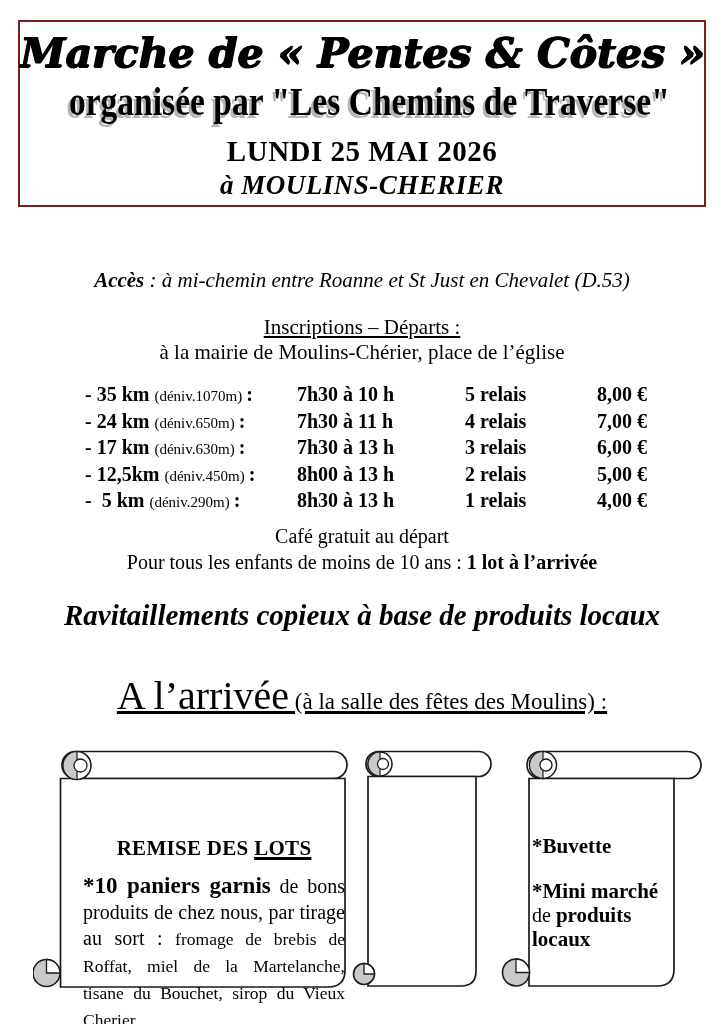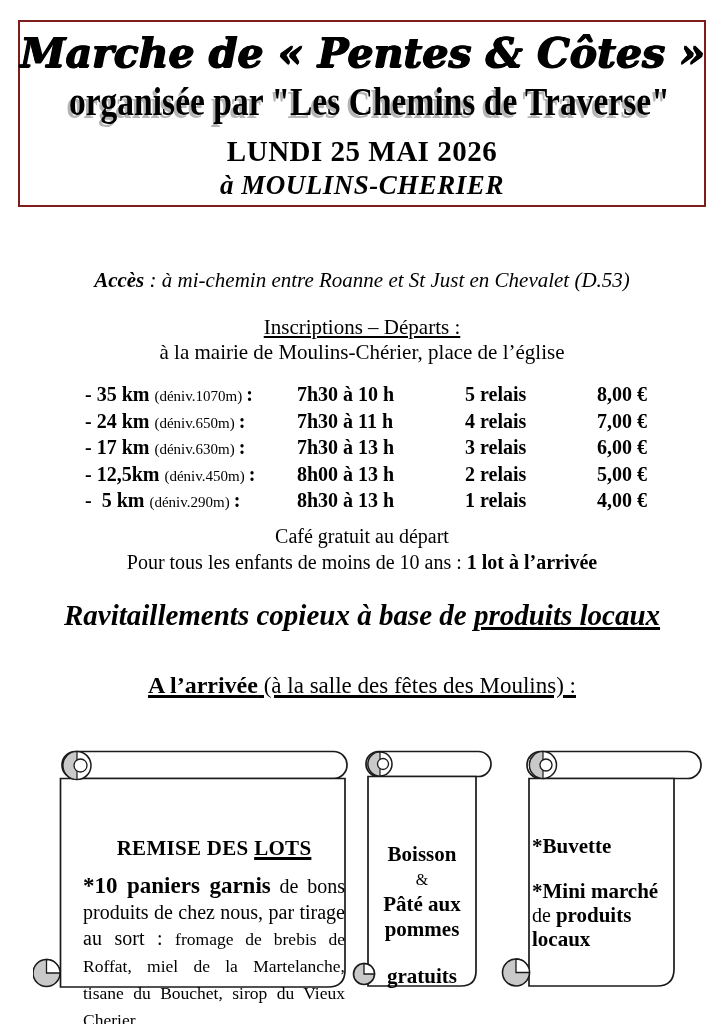--- a/index.html
+++ b/index.html
@@ -52,7 +52,7 @@
   .children-line b { font-weight:bold; }
 
   .ravit-line { top:599px; font-size:29px; font-weight:bold; font-style:italic; white-space:nowrap; }
-  .ravit-line .u { text-decoration:underline; text-decoration-thickness:3px; }
+  .ravit-line .u { text-decoration-thickness:3px; }
 
   .arrivee-line { top:672px; }
   .arrivee-line .wrap { text-decoration:underline; text-decoration-thickness:2.5px; }

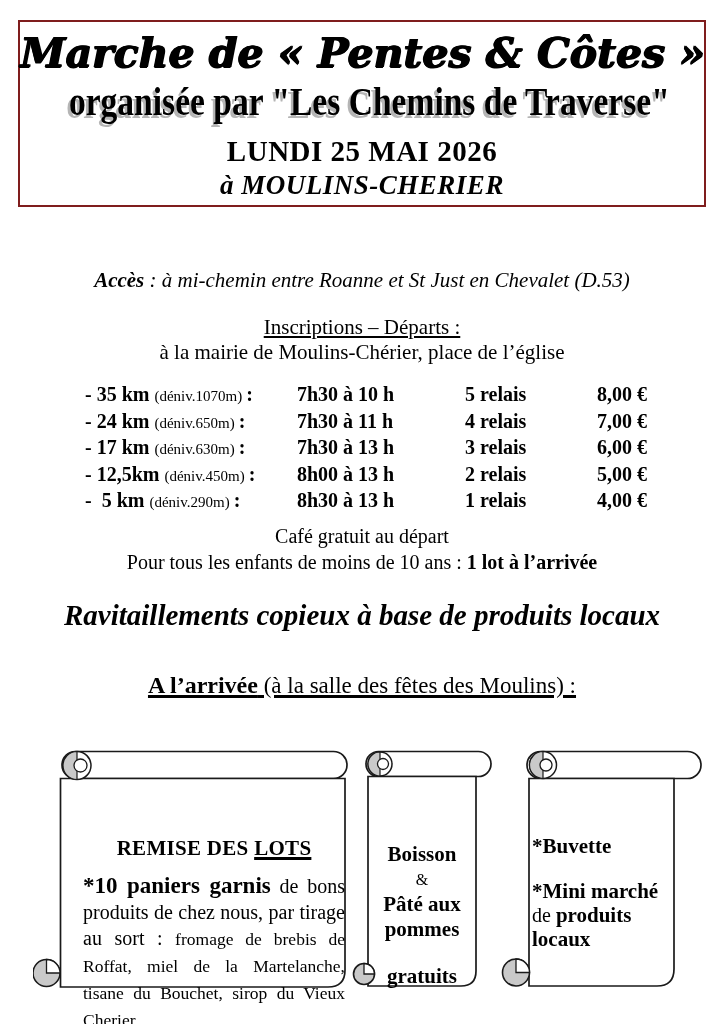--- a/index.html
+++ b/index.html
@@ -56,7 +56,7 @@
 
   .arrivee-line { top:672px; }
   .arrivee-line .wrap { text-decoration:underline; text-decoration-thickness:2.5px; }
-  .arrivee-title { font-weight:bold; font-size:24px; }
+  .arrivee-title { font-weight:normal; font-size:40px; }
   .arrivee-detail { font-size:23px; }
 
   

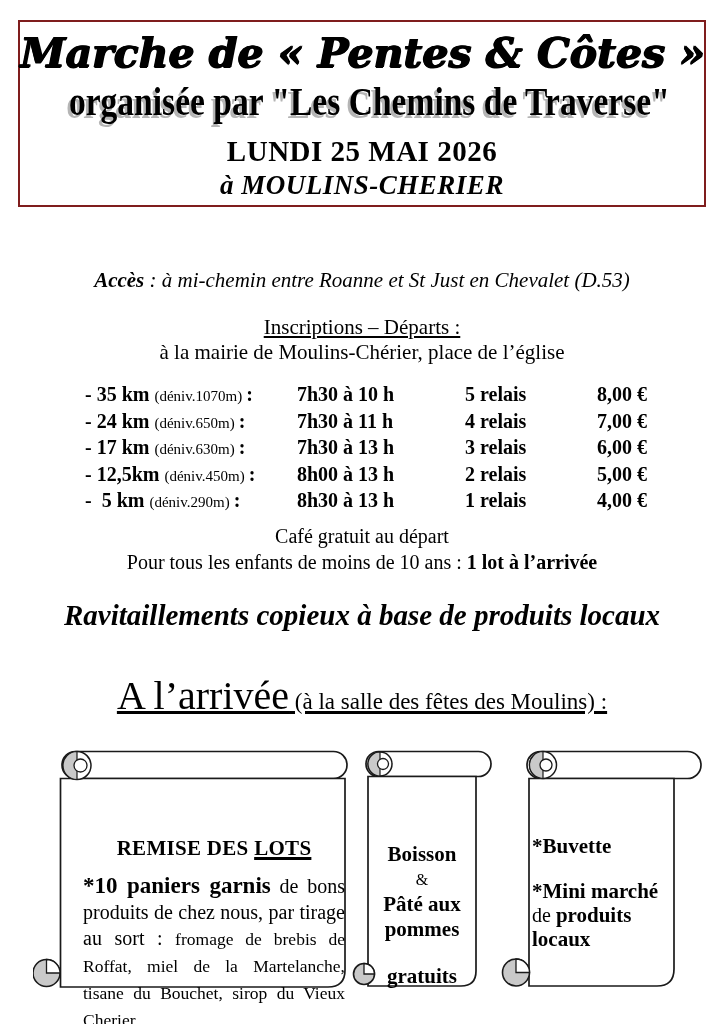--- a/index.html
+++ b/index.html
@@ -183,14 +183,6 @@
       <circle cx="12" cy="224" r="10.5" fill="#c9c9c9" stroke="#1a1a1a" stroke-width="1.6"></circle>
       <path d="M12 213.5 A10.5 10.5 0 0 1 22.5 224 L12 224 Z" fill="#fff" stroke="#1a1a1a" stroke-width="1.3"></path>
     </svg>
-    <div class="scroll-content boisson-content">
-      <div>Boisson</div>
-      <div class="amp">&amp;</div>
-      <div>Pâté aux</div>
-      <div>pommes</div>
-      <div class="vgap-22"></div>
-      <div>gratuits</div>
-    </div>
   </div>
 
   <div class="scroll" id="scroll-buvette">

